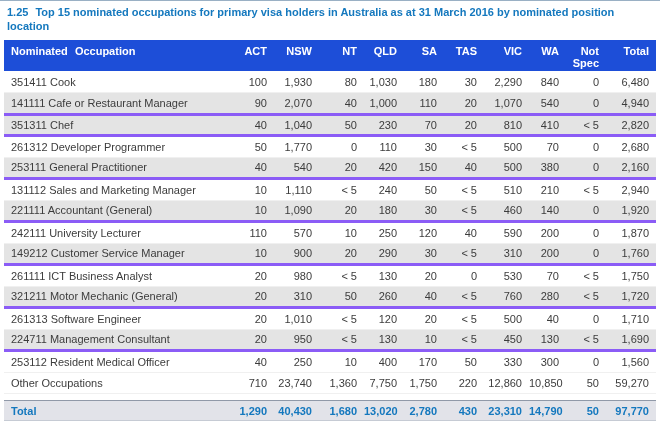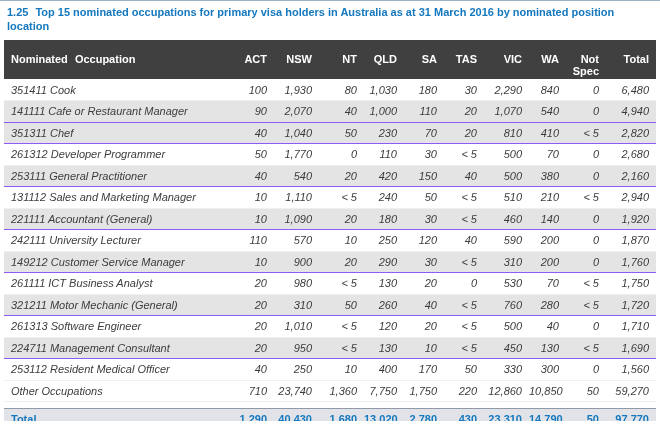--- a/index.html
+++ b/index.html
@@ -18,8 +18,8 @@
     font-size:11px;
   }
   thead th {
-    background:#404040; color:#ffffff; font-weight:bold; text-align:right;
-    vertical-align:top; padding:13px 7px 2px 0; line-height:12px; height:27px;
+    background:#1d4ed8; color:#ffffff; font-weight:bold; text-align:right;
+    vertical-align:top; padding:5px 7px 2px 0; line-height:12px; height:27px;
     box-sizing:border-box; font-size:11px;
   }
   thead th.occ-h { text-align:left; padding-left:7px; padding-right:0; word-spacing:4px; }

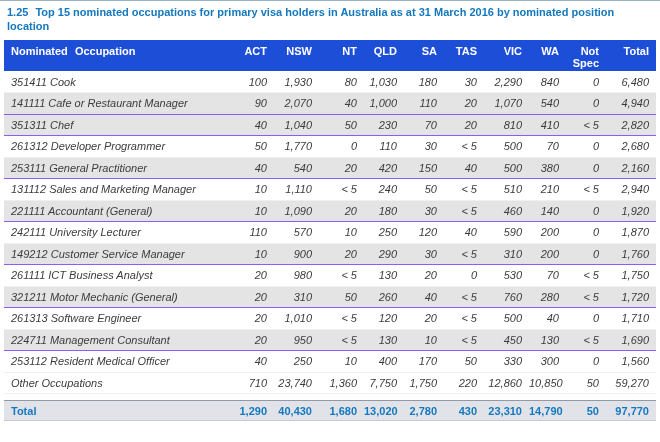--- a/index.html
+++ b/index.html
@@ -29,7 +29,7 @@
   }
   tbody td.occ { text-align:left; padding-left:7px; padding-right:0; }
   tbody td.num { text-align:right; }
-  tbody tr { border-bottom:1px solid #f0f0f0;font-style:italic; }
+  tbody tr { border-bottom:1px solid #f0f0f0; }
   tbody tr.shaded td { background:#e4e4e4; }
   tbody tr.shaded { border-bottom:1px solid #8b5cf6; }
   tfoot tr.spacer td { height:6px; background:#ffffff; padding:0; }

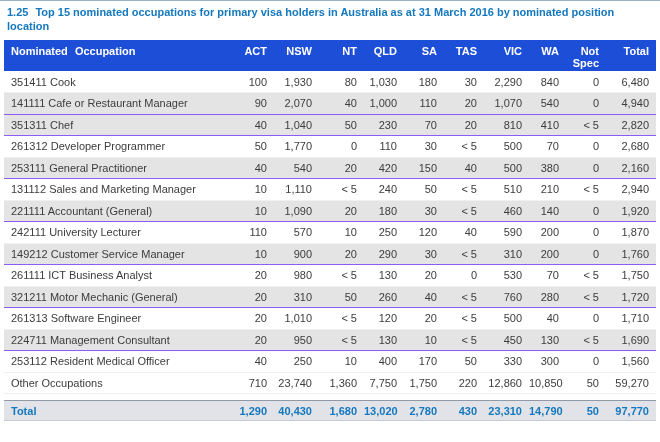--- a/index.html
+++ b/index.html
@@ -31,7 +31,7 @@
   tbody td.num { text-align:right; }
   tbody tr { border-bottom:1px solid #f0f0f0; }
   tbody tr.shaded td { background:#e4e4e4; }
-  tbody tr.shaded { border-bottom:1px solid #8b5cf6; }
+  tbody tr.shaded { border-bottom:3px solid #8b5cf6; }
   tfoot tr.spacer td { height:6px; background:#ffffff; padding:0; }
   tfoot tr.total-row td {
     background:#e2e3e9; color:#1478be; font-weight:bold; height:20px;

